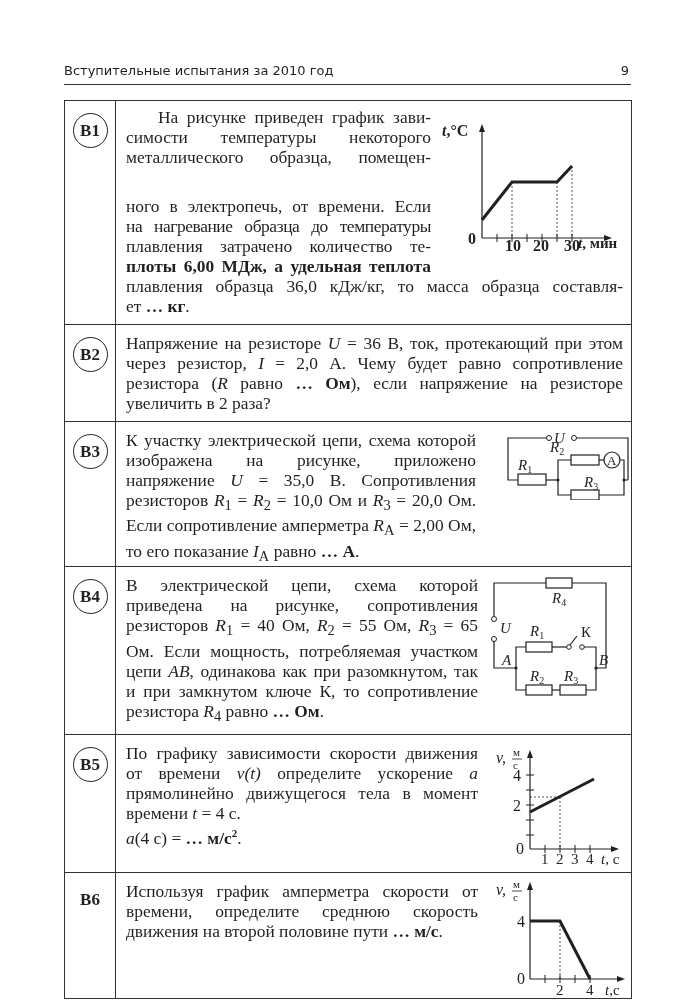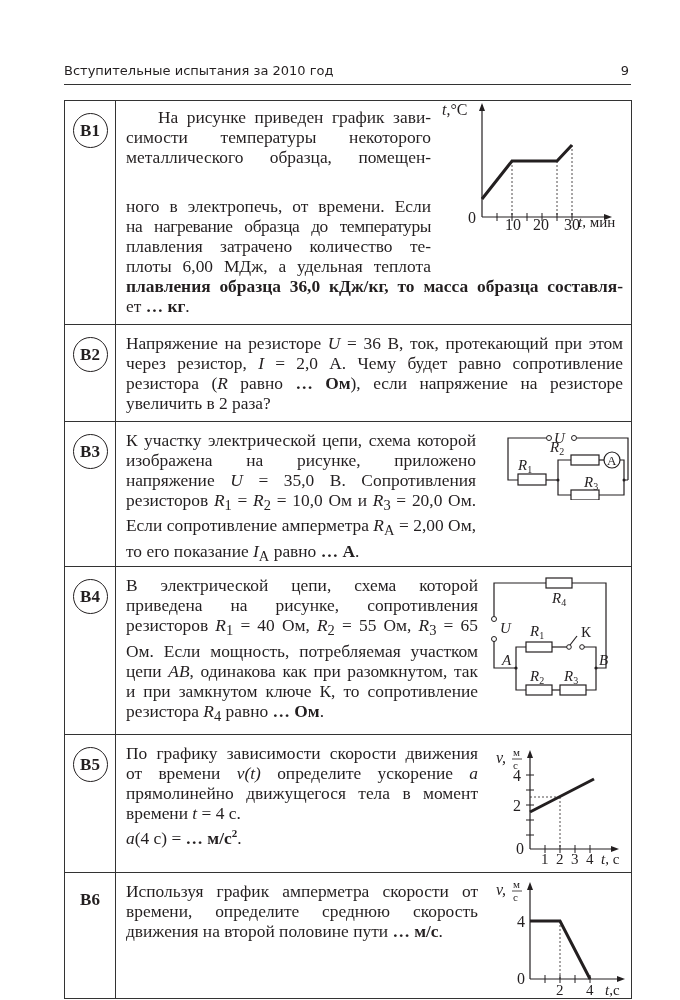--- a/index.html
+++ b/index.html
@@ -34,7 +34,7 @@
       <tr style="height:186px;">
     <td class="num"><span class="badge">B1</span></td>
     <td class="body">
-      <div class="fig" style="left:310px; top:0;">
+      <div class="fig" style="left:310px; top:21px;font-weight:bold;">
         <svg width="210" height="130" viewBox="0 0 210 130">
 
           <line x1="56" y1="116" x2="56" y2="4" stroke="#231f20" stroke-width="1.2"></line>

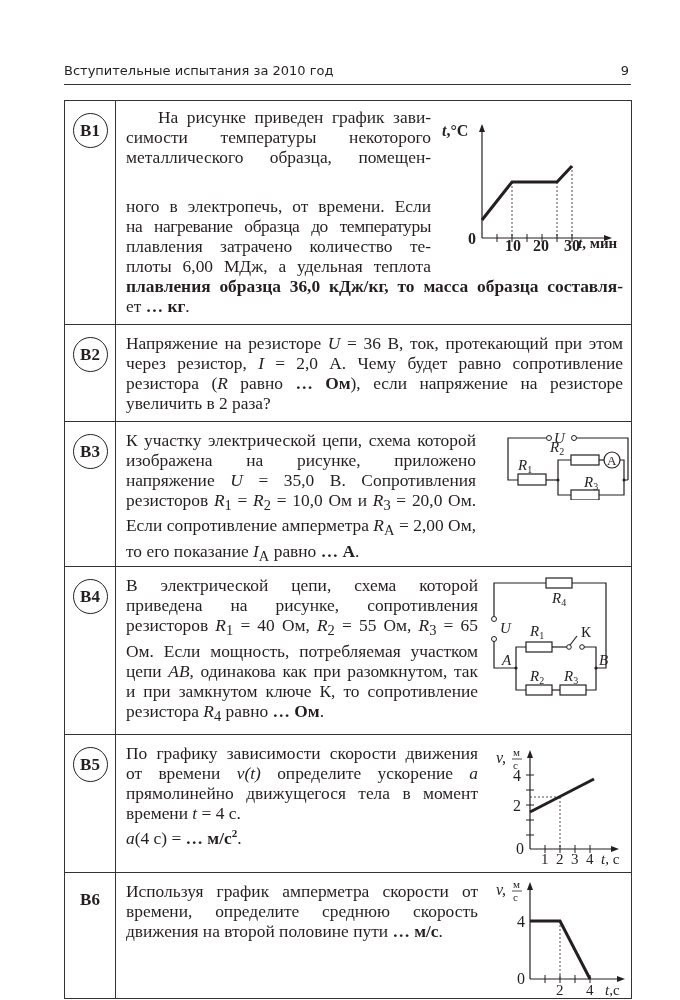--- a/index.html
+++ b/index.html
@@ -70,7 +70,7 @@
           <div style="text-align-last:justify;margin-top:29px;">ного в электропечь, от времени. Если</div>
           <div style="text-align-last:justify; letter-spacing:-0.4px;">на нагревание образца до температуры</div>
           <div style="text-align-last:justify;font-family:Liberation Serif, serif;">плавления затрачено количество те-</div>
-          <div style="text-align-last:justify;">плоты 6,00 МДж, а удельная теплота</div>
+          <div style="text-align-last:justify;font-weight:bold;">плоты 6,00 МДж, а удельная теплота</div>
         </div>
         <div style="text-align-last:justify;font-weight:bold;">плавления образца 36,0 кДж/кг, то масса образца составля-</div>
         <div><span>ет </span><b>… кг</b><span>.</span></div>

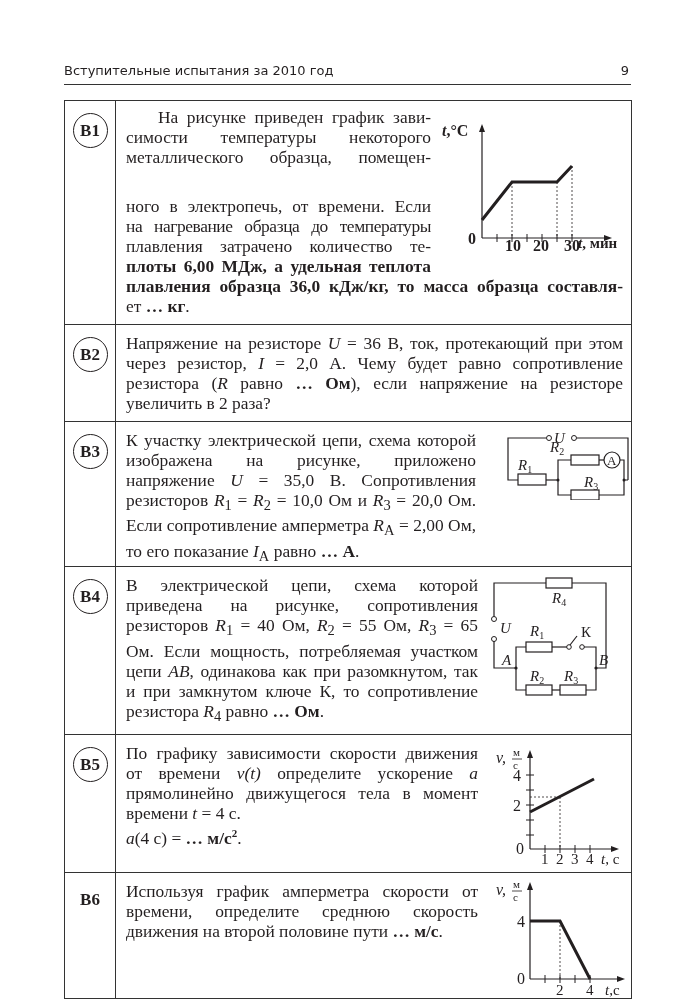--- a/index.html
+++ b/index.html
@@ -72,7 +72,7 @@
           <div style="text-align-last:justify;font-family:Liberation Serif, serif;">плавления затрачено количество те-</div>
           <div style="text-align-last:justify;font-weight:bold;">плоты 6,00 МДж, а удельная теплота</div>
         </div>
-        <div style="text-align-last:justify;font-weight:bold;">плавления образца 36,0 кДж/кг, то масса образца составля-</div>
+        <div style="text-align-last:justify;">плавления образца 36,0 кДж/кг, то масса образца составля-</div>
         <div><span>ет </span><b>… кг</b><span>.</span></div>
       </div>
     </td>

